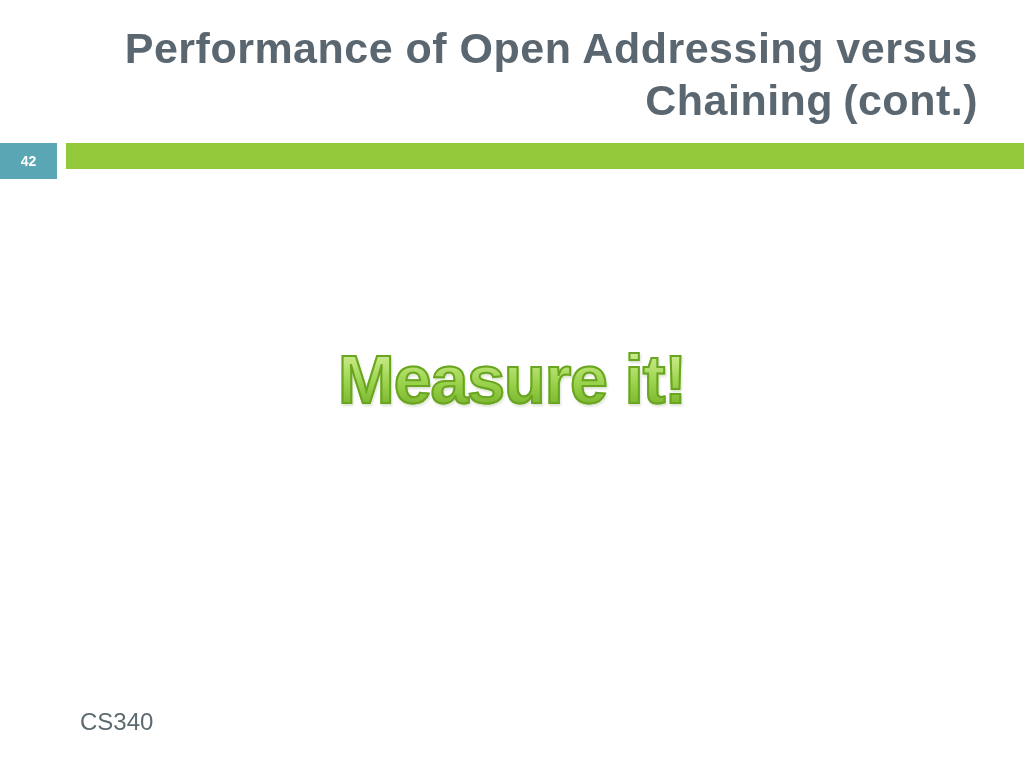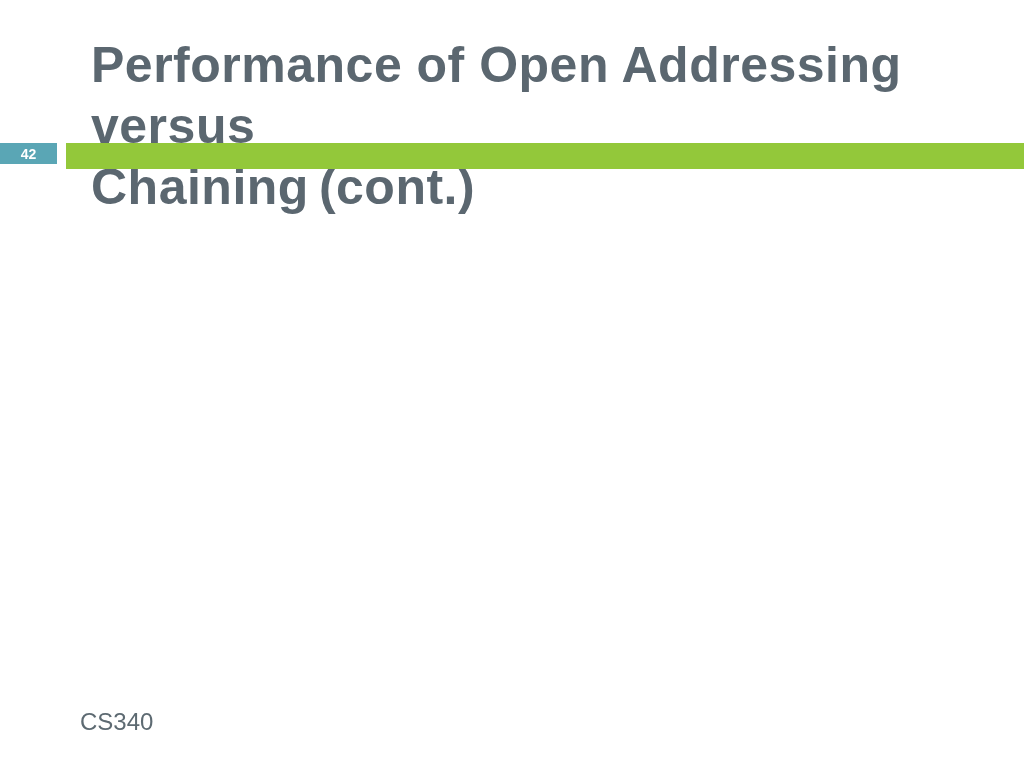--- a/index.html
+++ b/index.html
@@ -22,12 +22,13 @@
     left: 78px;
     top: 22px;
     width: 900px;
-    margin: 13px;
-    font-size: 50px;
+    margin: 0;
+    font-size: 43px;
     line-height: 1.22;
     font-weight: bold;
     letter-spacing: 0.5px;
     color: var(--title-text, #5b6770);
+    text-align: right;
   }
   .title-suffix {
     font-weight: bold;

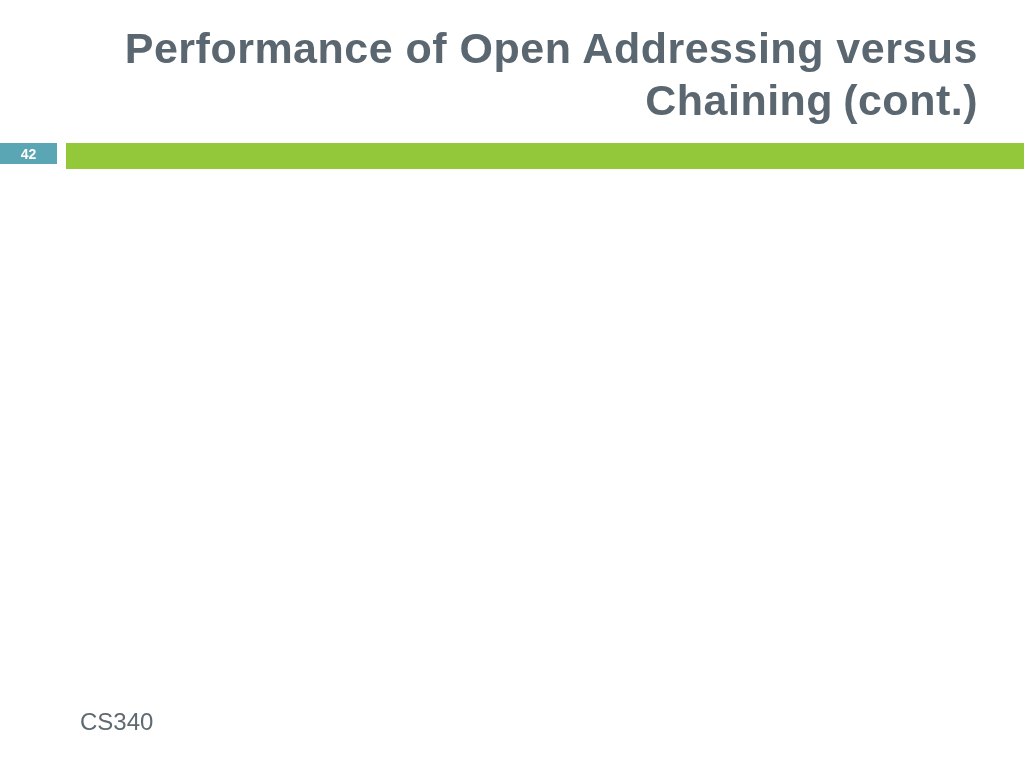--- a/index.html
+++ b/index.html
@@ -39,7 +39,7 @@
     left: 0;
     top: 143px;
     width: 57px;
-    height: 21px;
+    height: 36px;
     background: var(--page-badge-bg, #5aa6b5);
     color: #ffffff;
     font-size: 14px;

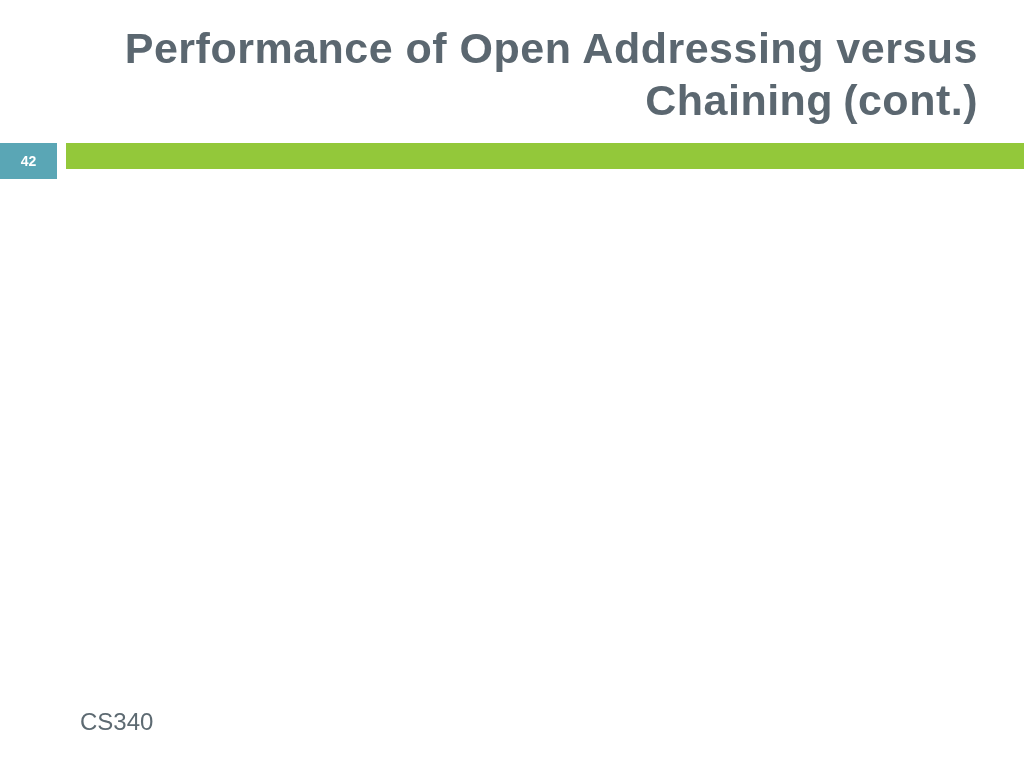--- a/index.html
+++ b/index.html
@@ -107,6 +107,7 @@
 
   <div class="accent-bar"></div>
 
+  <div class="wordart">Measure it!</div>
 
   <div class="footer">CS340</div>
 

